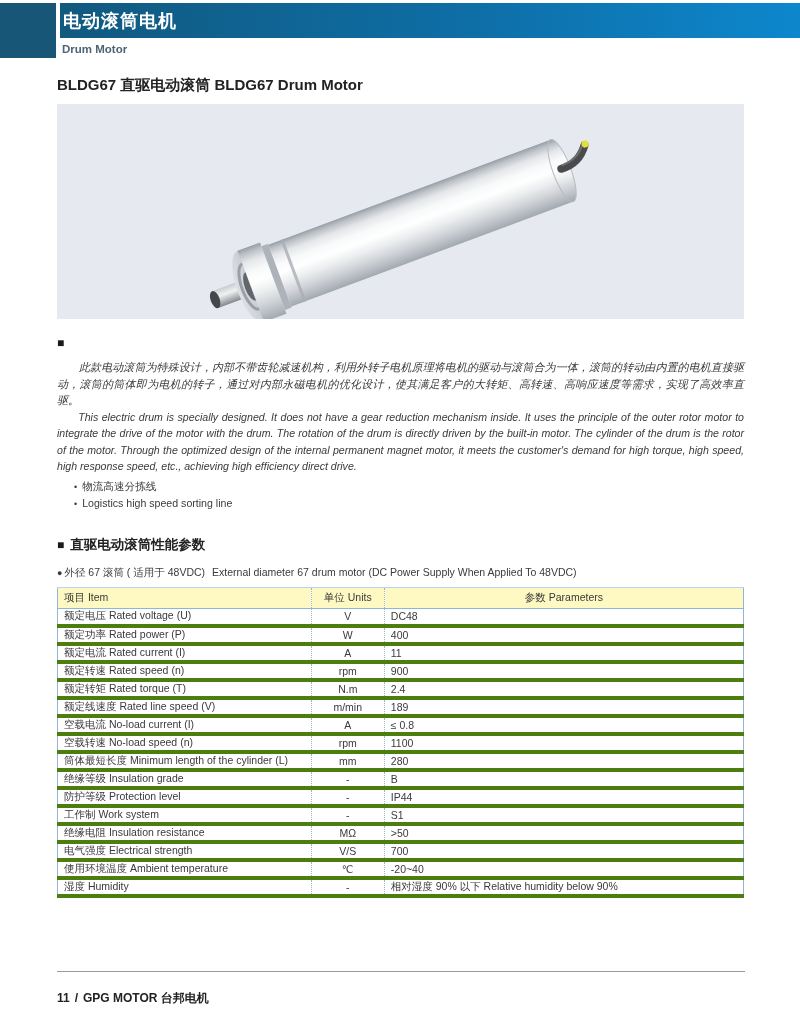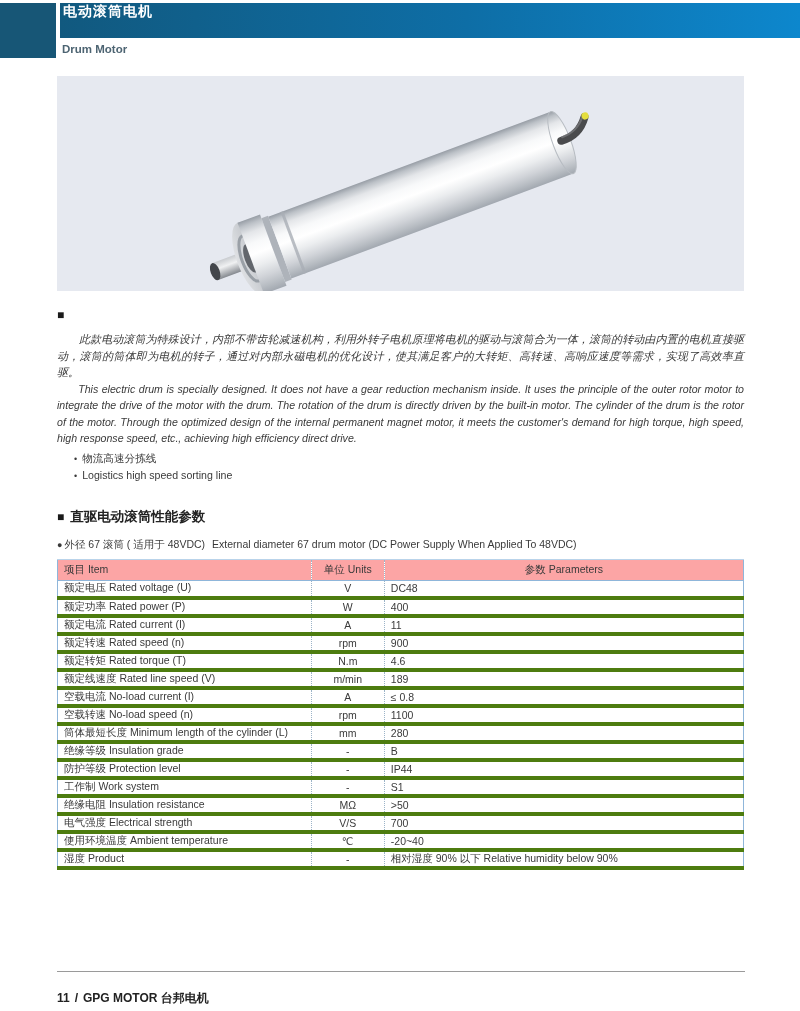--- a/index.html
+++ b/index.html
@@ -14,8 +14,8 @@
   .band-bar {
     position:absolute; left:60px; top:3px; width:740px; height:35px;
     background:linear-gradient(90deg,#11597f 0%,#0e6ea6 55%,#0d87cd 100%);
-    color:#fff; display:flex; align-items:flex-start; padding-left:3px;
-    font-size:14px; font-weight:bold; letter-spacing:1px;
+    color:#fff; display:flex; align-items:center; padding-left:3px;
+    font-size:18px; font-weight:bold; letter-spacing:1px;
   }
   .band-sub { position:absolute; left:62px; top:43px; font-size:11.5px; font-weight:bold; color:#4d6472; }
 

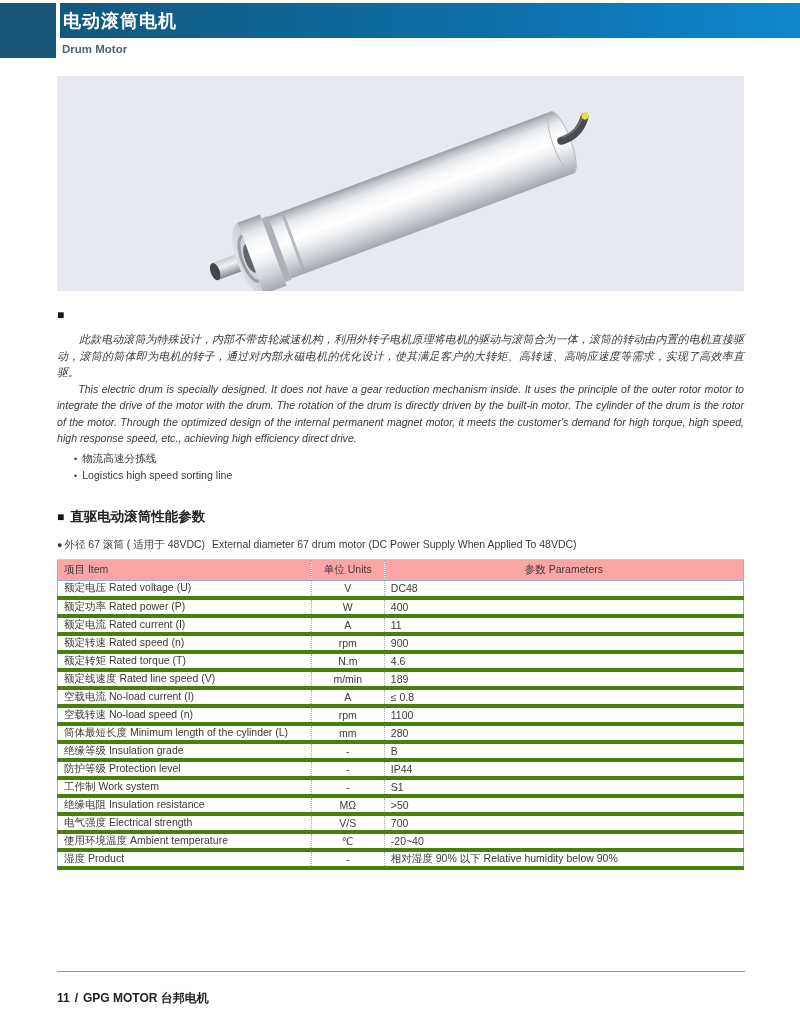--- a/index.html
+++ b/index.html
@@ -78,6 +78,7 @@
 
 <div class="main">
 
+  <div class="product-title">BLDG67 直驱电动滚筒 BLDG67 Drum Motor</div>
 
   <div class="photo-panel">
     <svg viewBox="0 0 687 215">

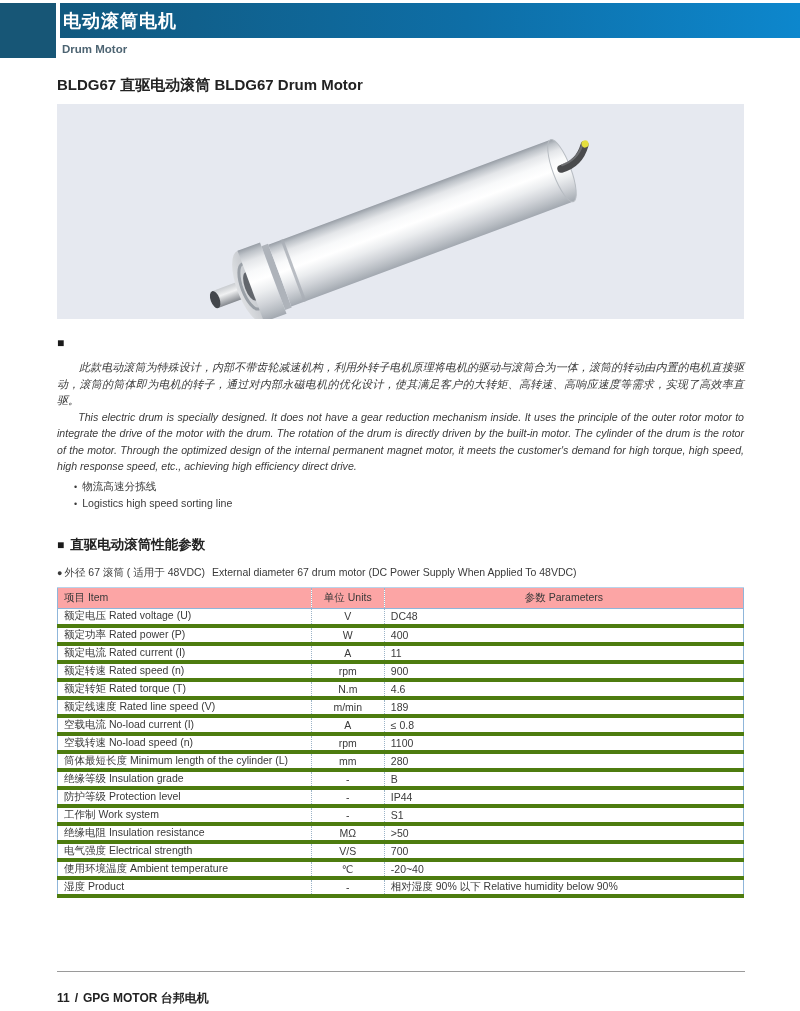--- a/index.html
+++ b/index.html
@@ -51,7 +51,7 @@
     font-weight:normal; padding:0 6px; overflow:hidden; white-space:nowrap;
   }
   table.spec-table { border:1px solid #8fb6da; }
-  table.spec-table th { background:#fca5a5; height:21px; border-bottom:1px solid #8fb6da; }
+  table.spec-table th { background:#fef9c3; height:21px; border-bottom:1px solid #8fb6da; }
   table.spec-table td { height:18px; }
   .col-item  { width:243px; text-align:left; }
   .col-units { width:70px;  text-align:center; border-left:1px dotted #9cb4c8; border-right:1px dotted #9cb4c8; }

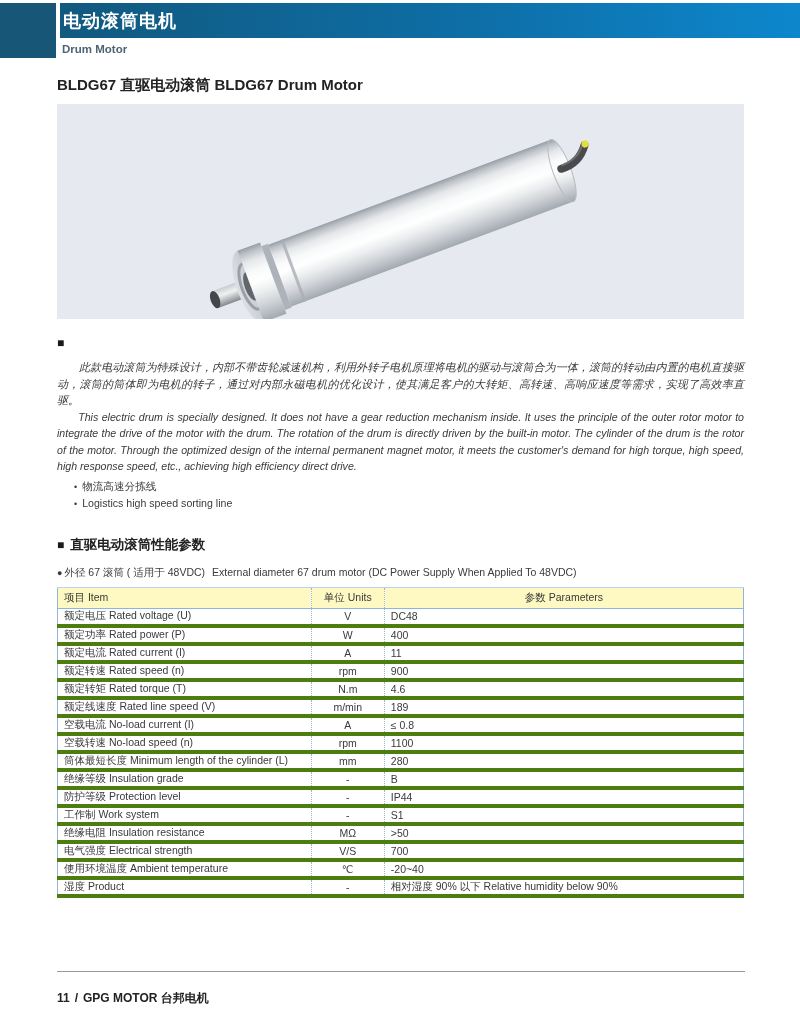--- a/index.html
+++ b/index.html
@@ -190,7 +190,7 @@
         <tr>
           <td class="col-item">额定转矩 Rated torque (T)</td>
           <td class="col-units">N.m</td>
-          <td class="col-params">4.6</td>
+          <td class="col-params">2.4</td>
         </tr>
         <tr>
           <td class="col-item">额定线速度 Rated line speed (V)</td>

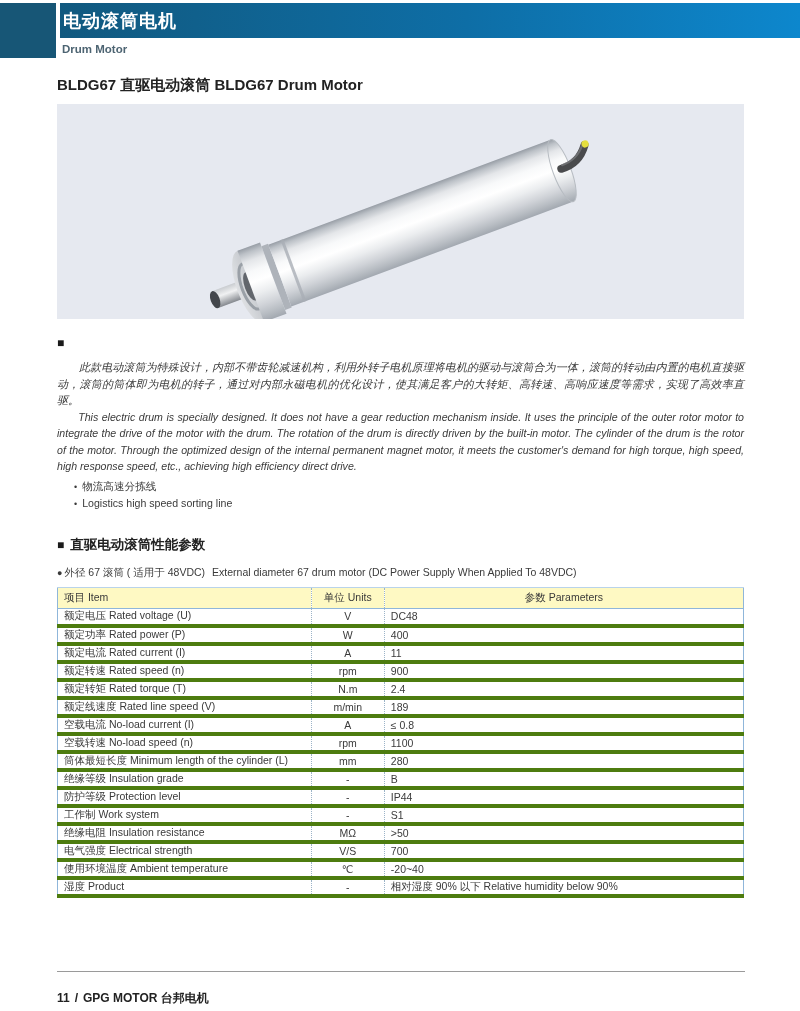--- a/index.html
+++ b/index.html
@@ -243,7 +243,7 @@
           <td class="col-params">-20~40</td>
         </tr>
         <tr>
-          <td class="col-item">湿度 Product</td>
+          <td class="col-item">湿度 Humidity</td>
           <td class="col-units">-</td>
           <td class="col-params">相对湿度 90% 以下 Relative humidity below 90%</td>
         </tr>

